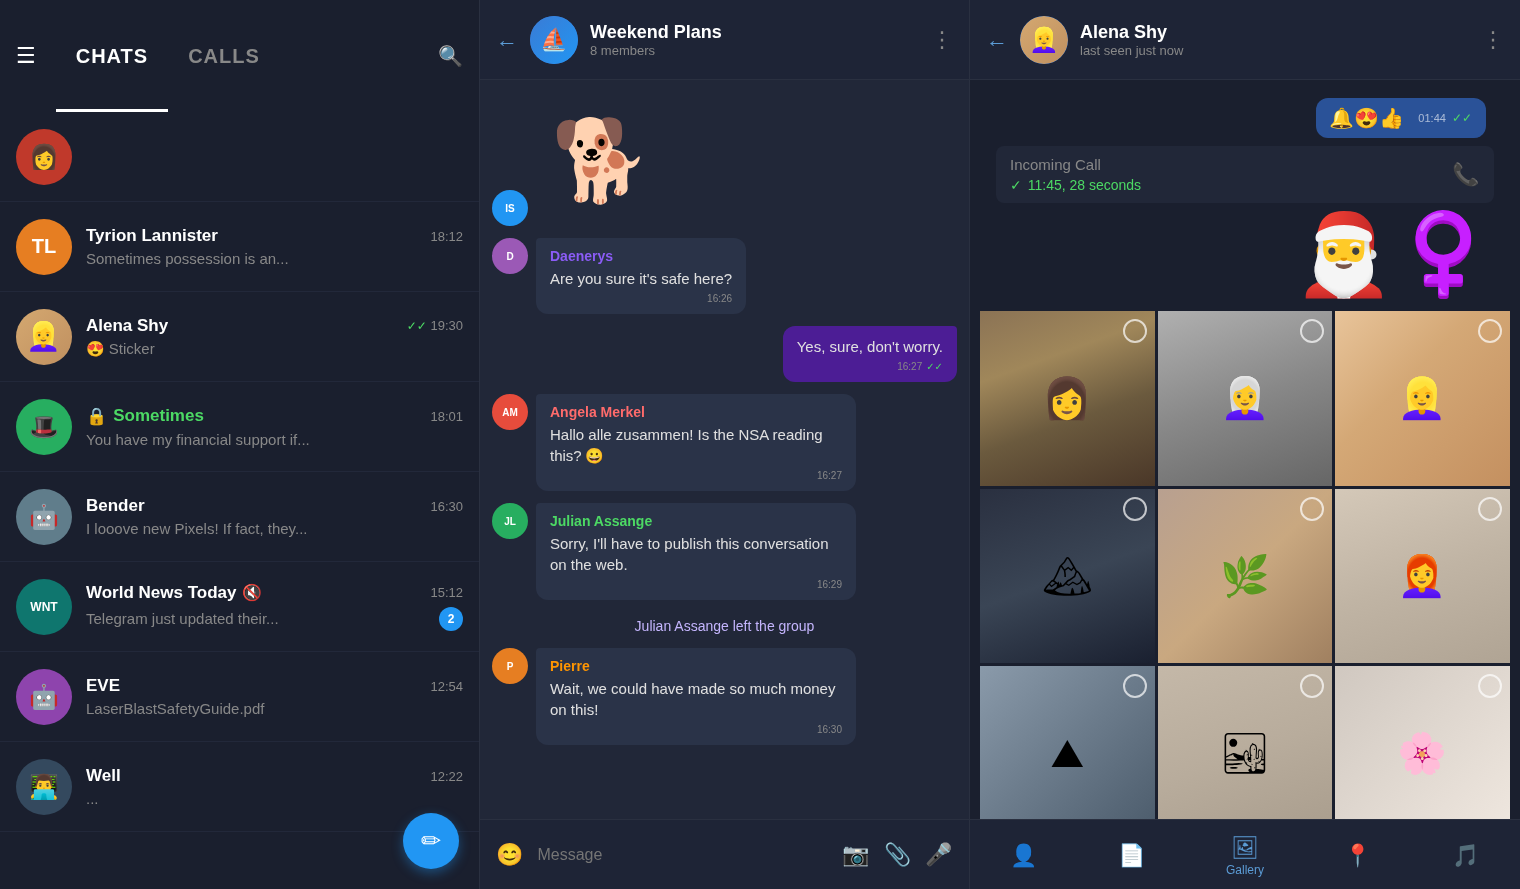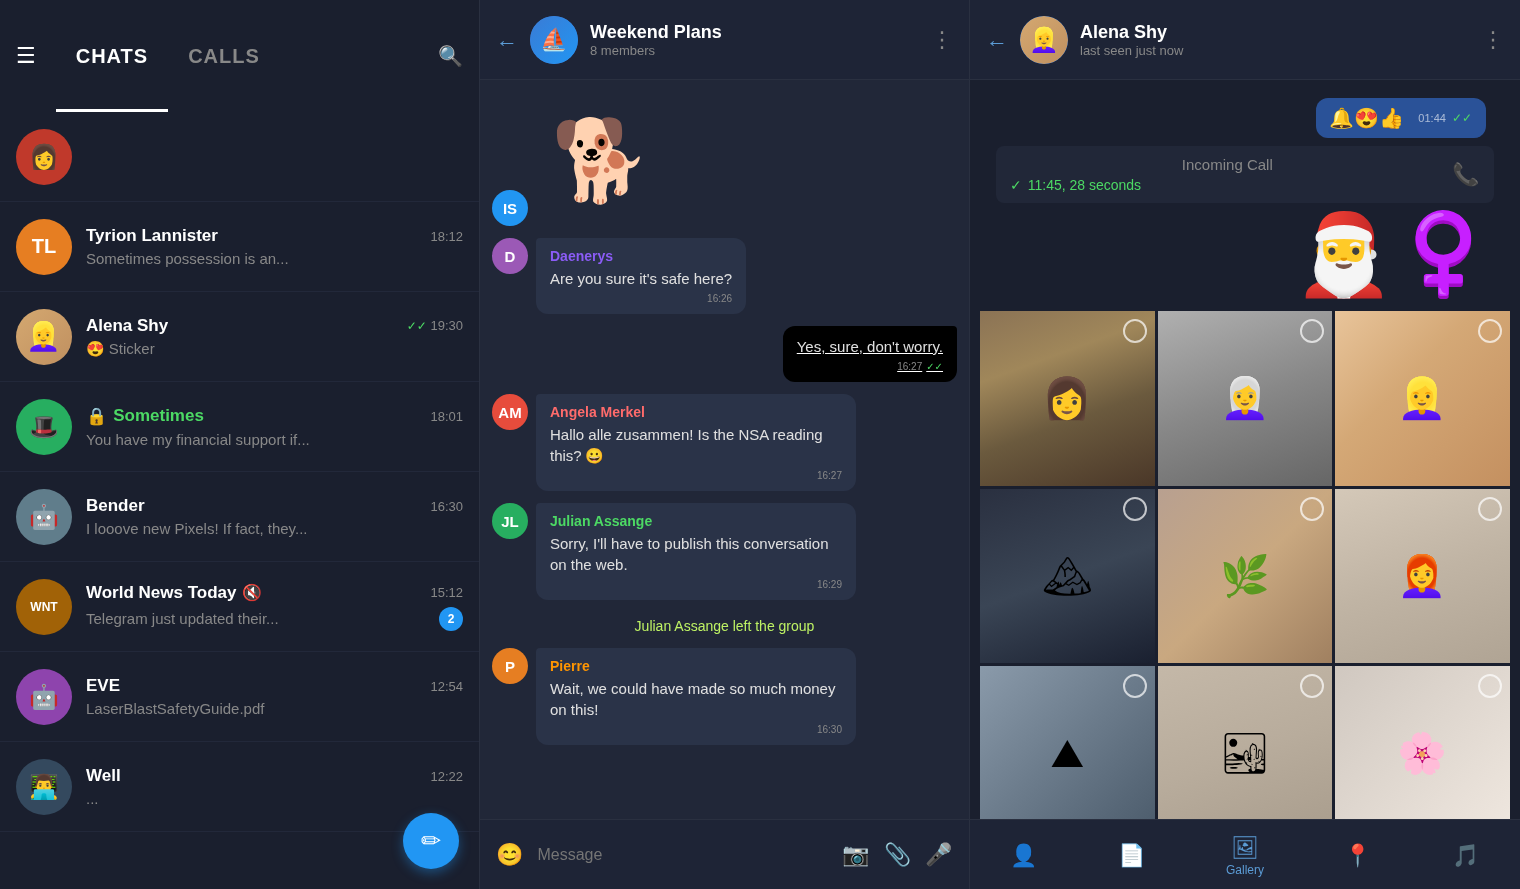--- a/index.html
+++ b/index.html
@@ -821,7 +821,7 @@
     </div>
 
     <div class="call-row">
-      <div style="flex:1;text-align:center;">
+      <div style="flex:1;">
         <div class="call-title">Incoming Call</div>
         <div class="call-detail">
           <span style="color:#4cd964;">✓</span>

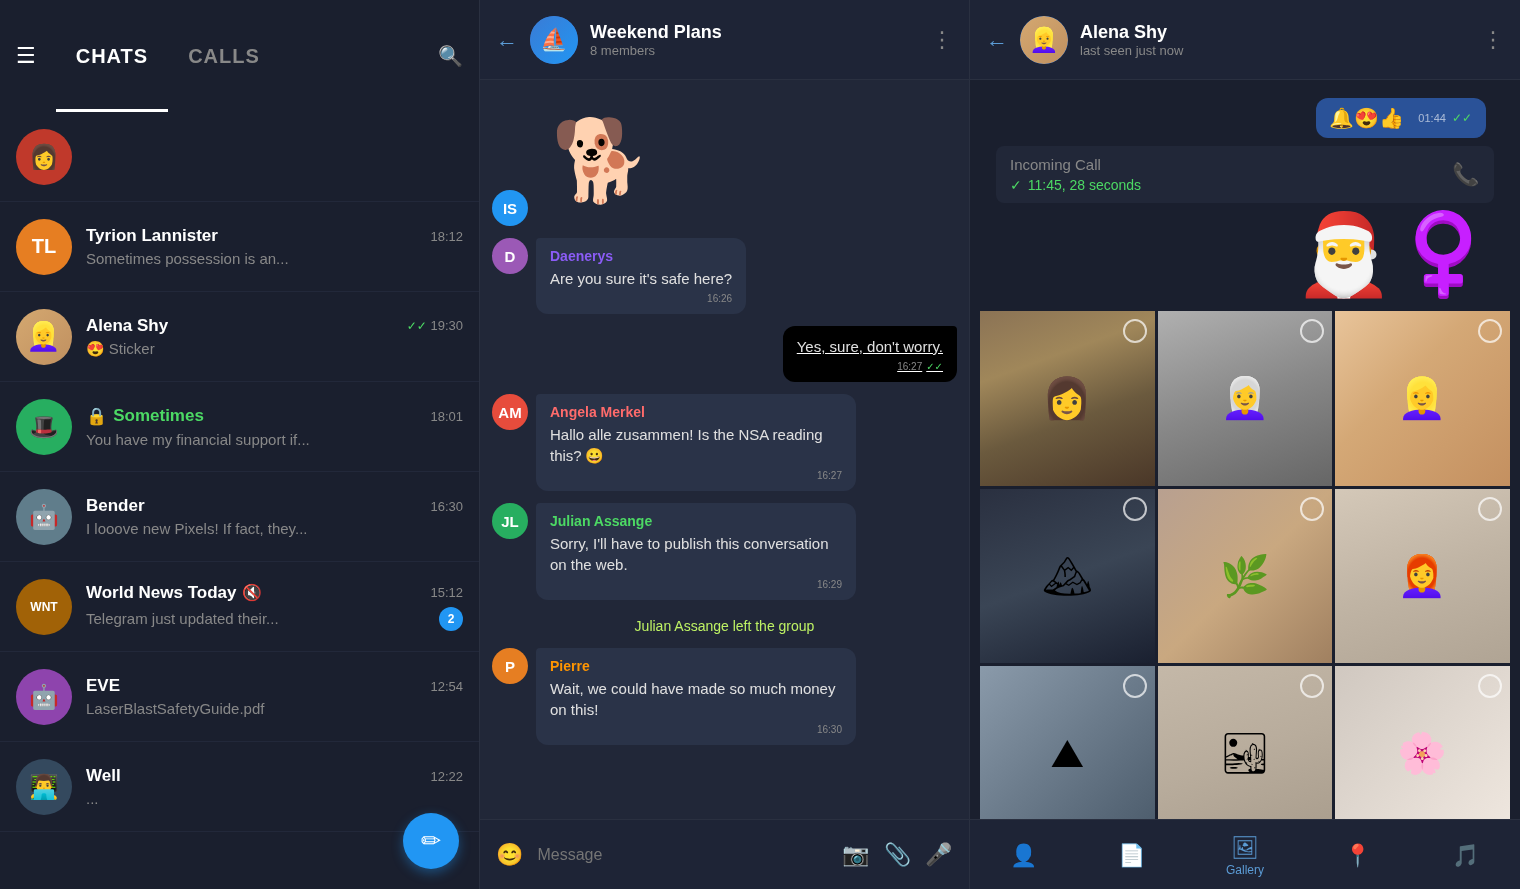--- a/index.html
+++ b/index.html
@@ -281,7 +281,7 @@
       display: flex;
       align-items: center;
       justify-content: center;
-      font-size: 15px;
+      font-size: 10px;
       font-weight: bold;
       color: #fff;
       flex-shrink: 0;

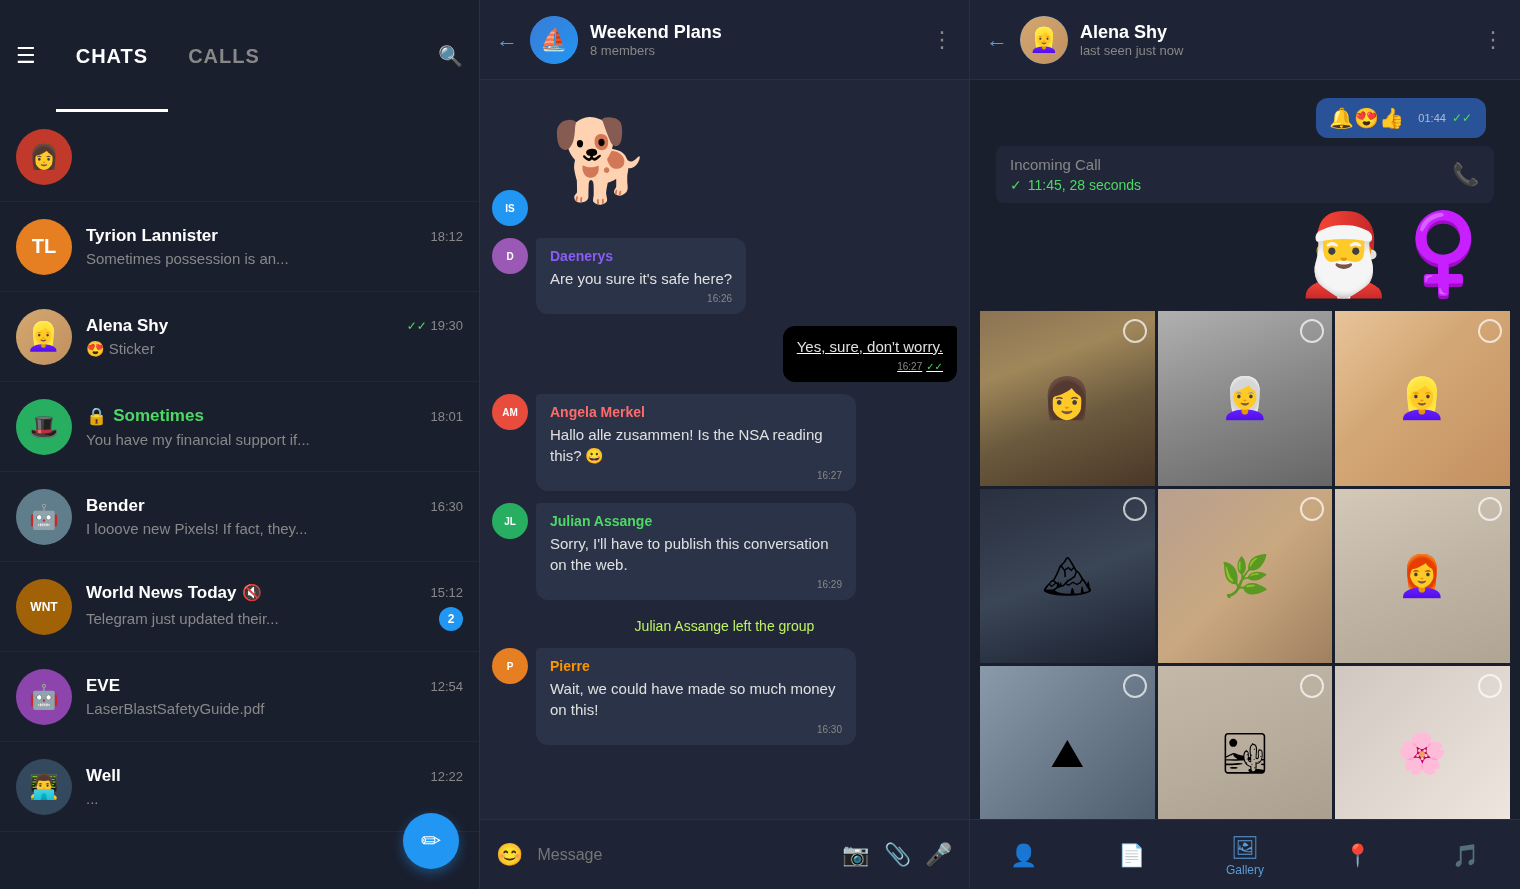--- a/index.html
+++ b/index.html
@@ -316,9 +316,8 @@
     }
 
     .bubble.outgoing-bubble {
-      background: #000000;
+      background: #4c1d95;
       border-top-right-radius: 4px;
-      text-decoration: underline;
     }
 
     .bubble-sender {

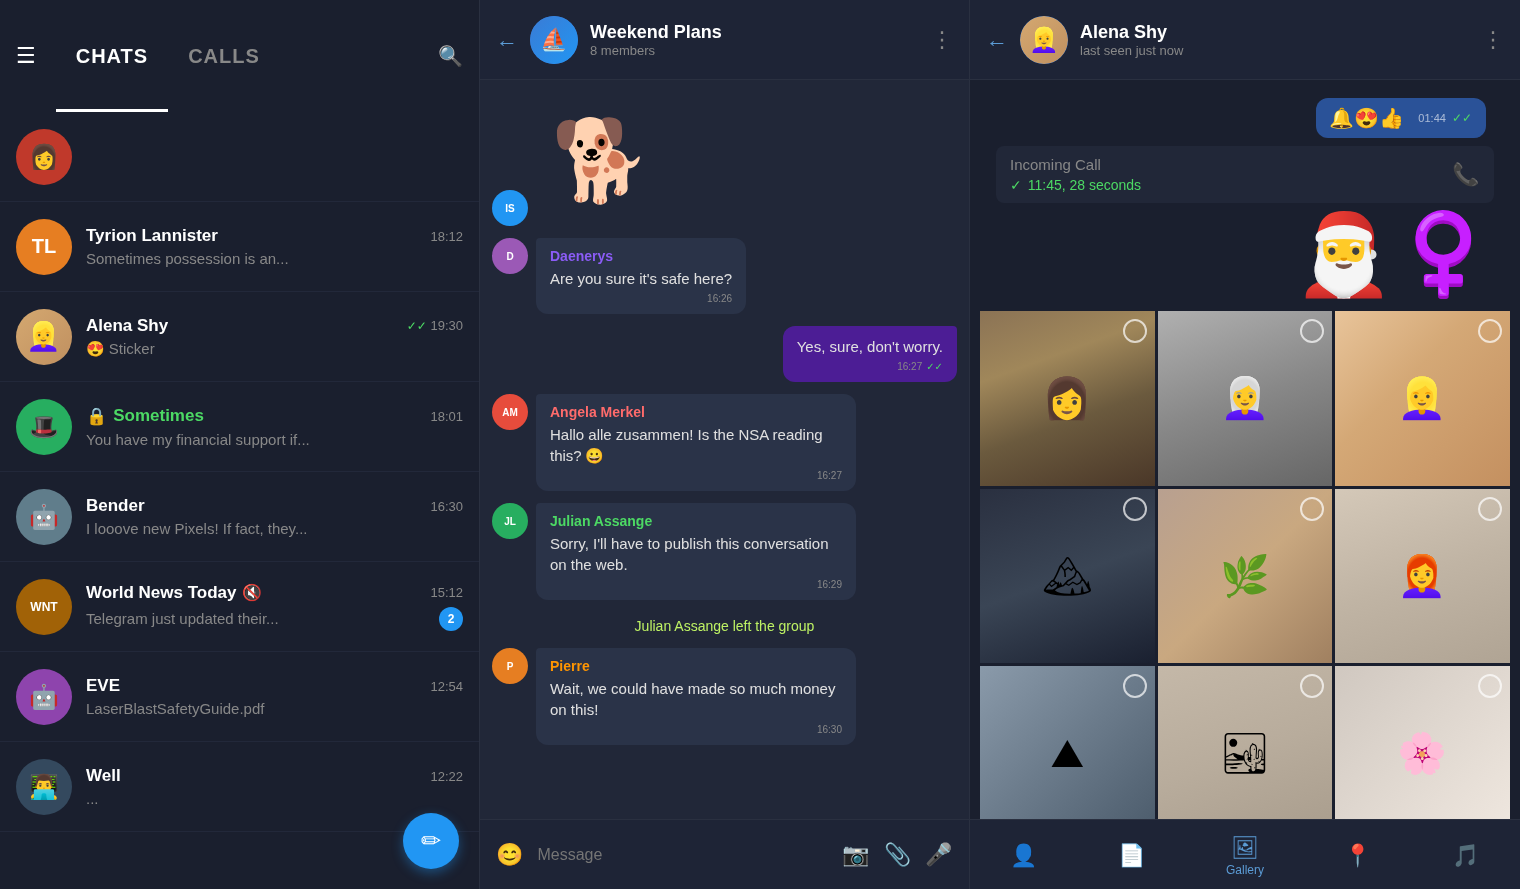--- a/index.html
+++ b/index.html
@@ -516,7 +516,7 @@
 
     
     .av-tl { background: #e67e22; }
-    .av-wnt { background: #a16207; }
+    .av-wnt { background: #0f766e; }
     .av-julian { background: #27ae60; }
     .av-pierre { background: #e67e22; }
     .av-is { background: #2196F3; }

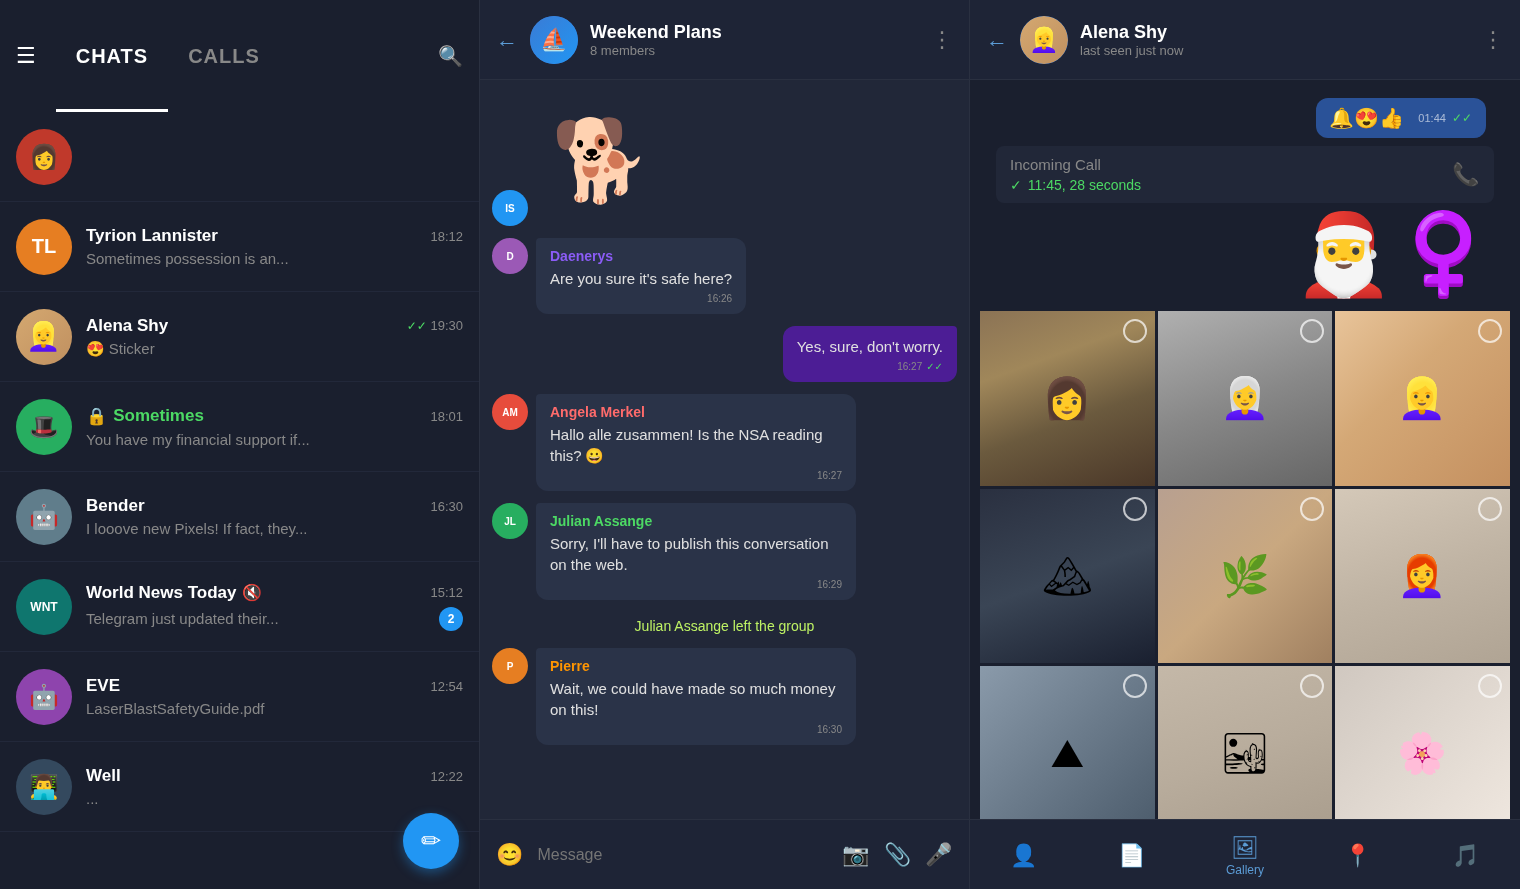--- a/index.html
+++ b/index.html
@@ -350,7 +350,7 @@
     .system-msg {
       text-align: center;
       font-size: 14px;
-      color: #bef264;
+      color: #c4b5fd;
       padding: 6px 0;
     }
 

